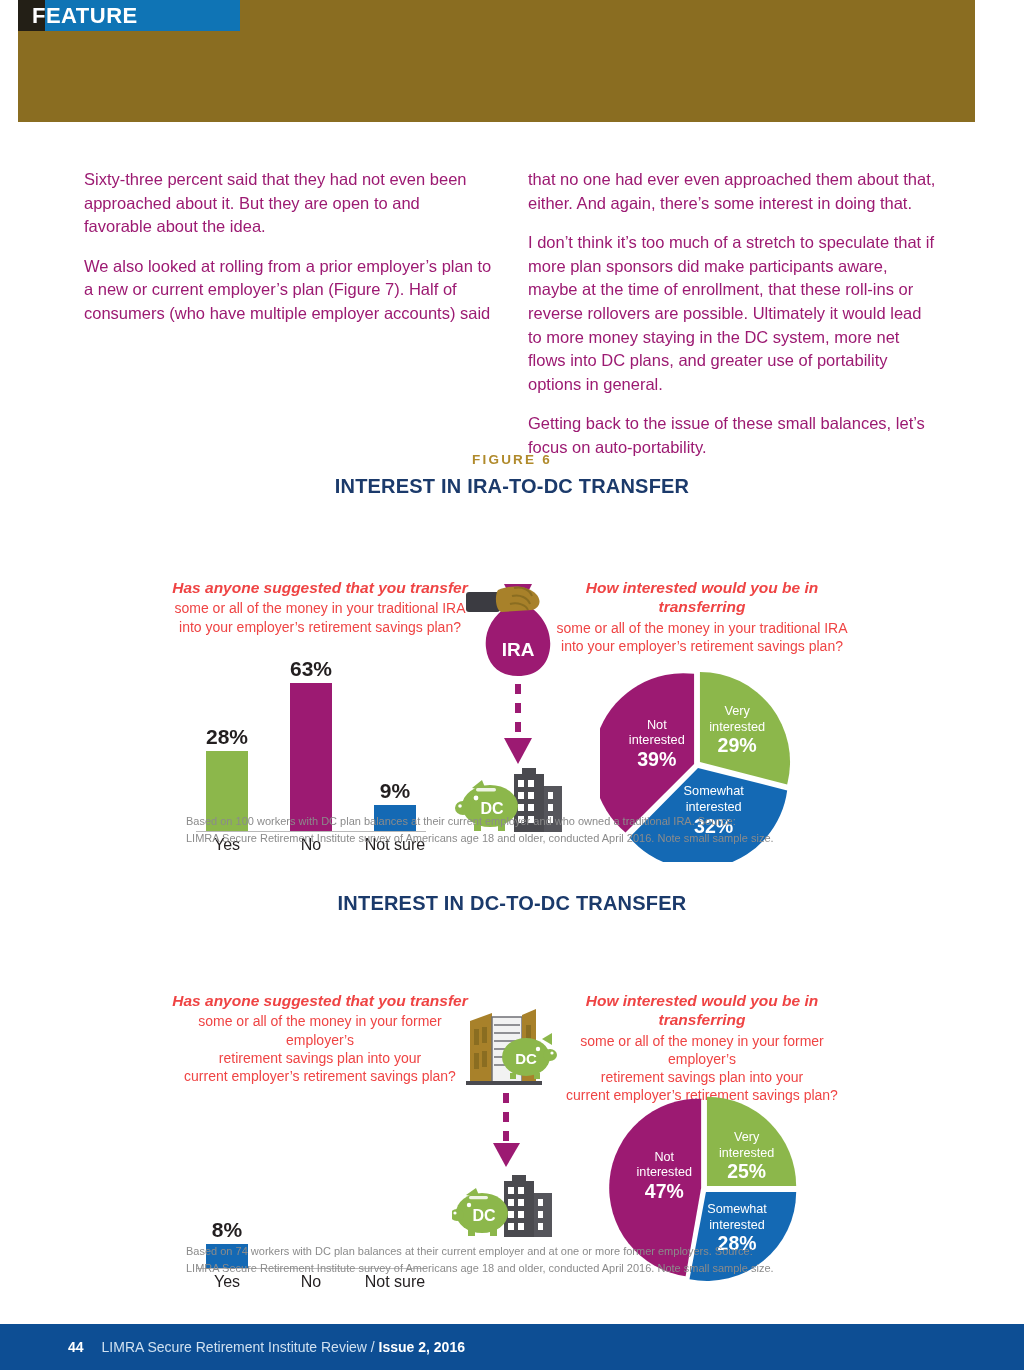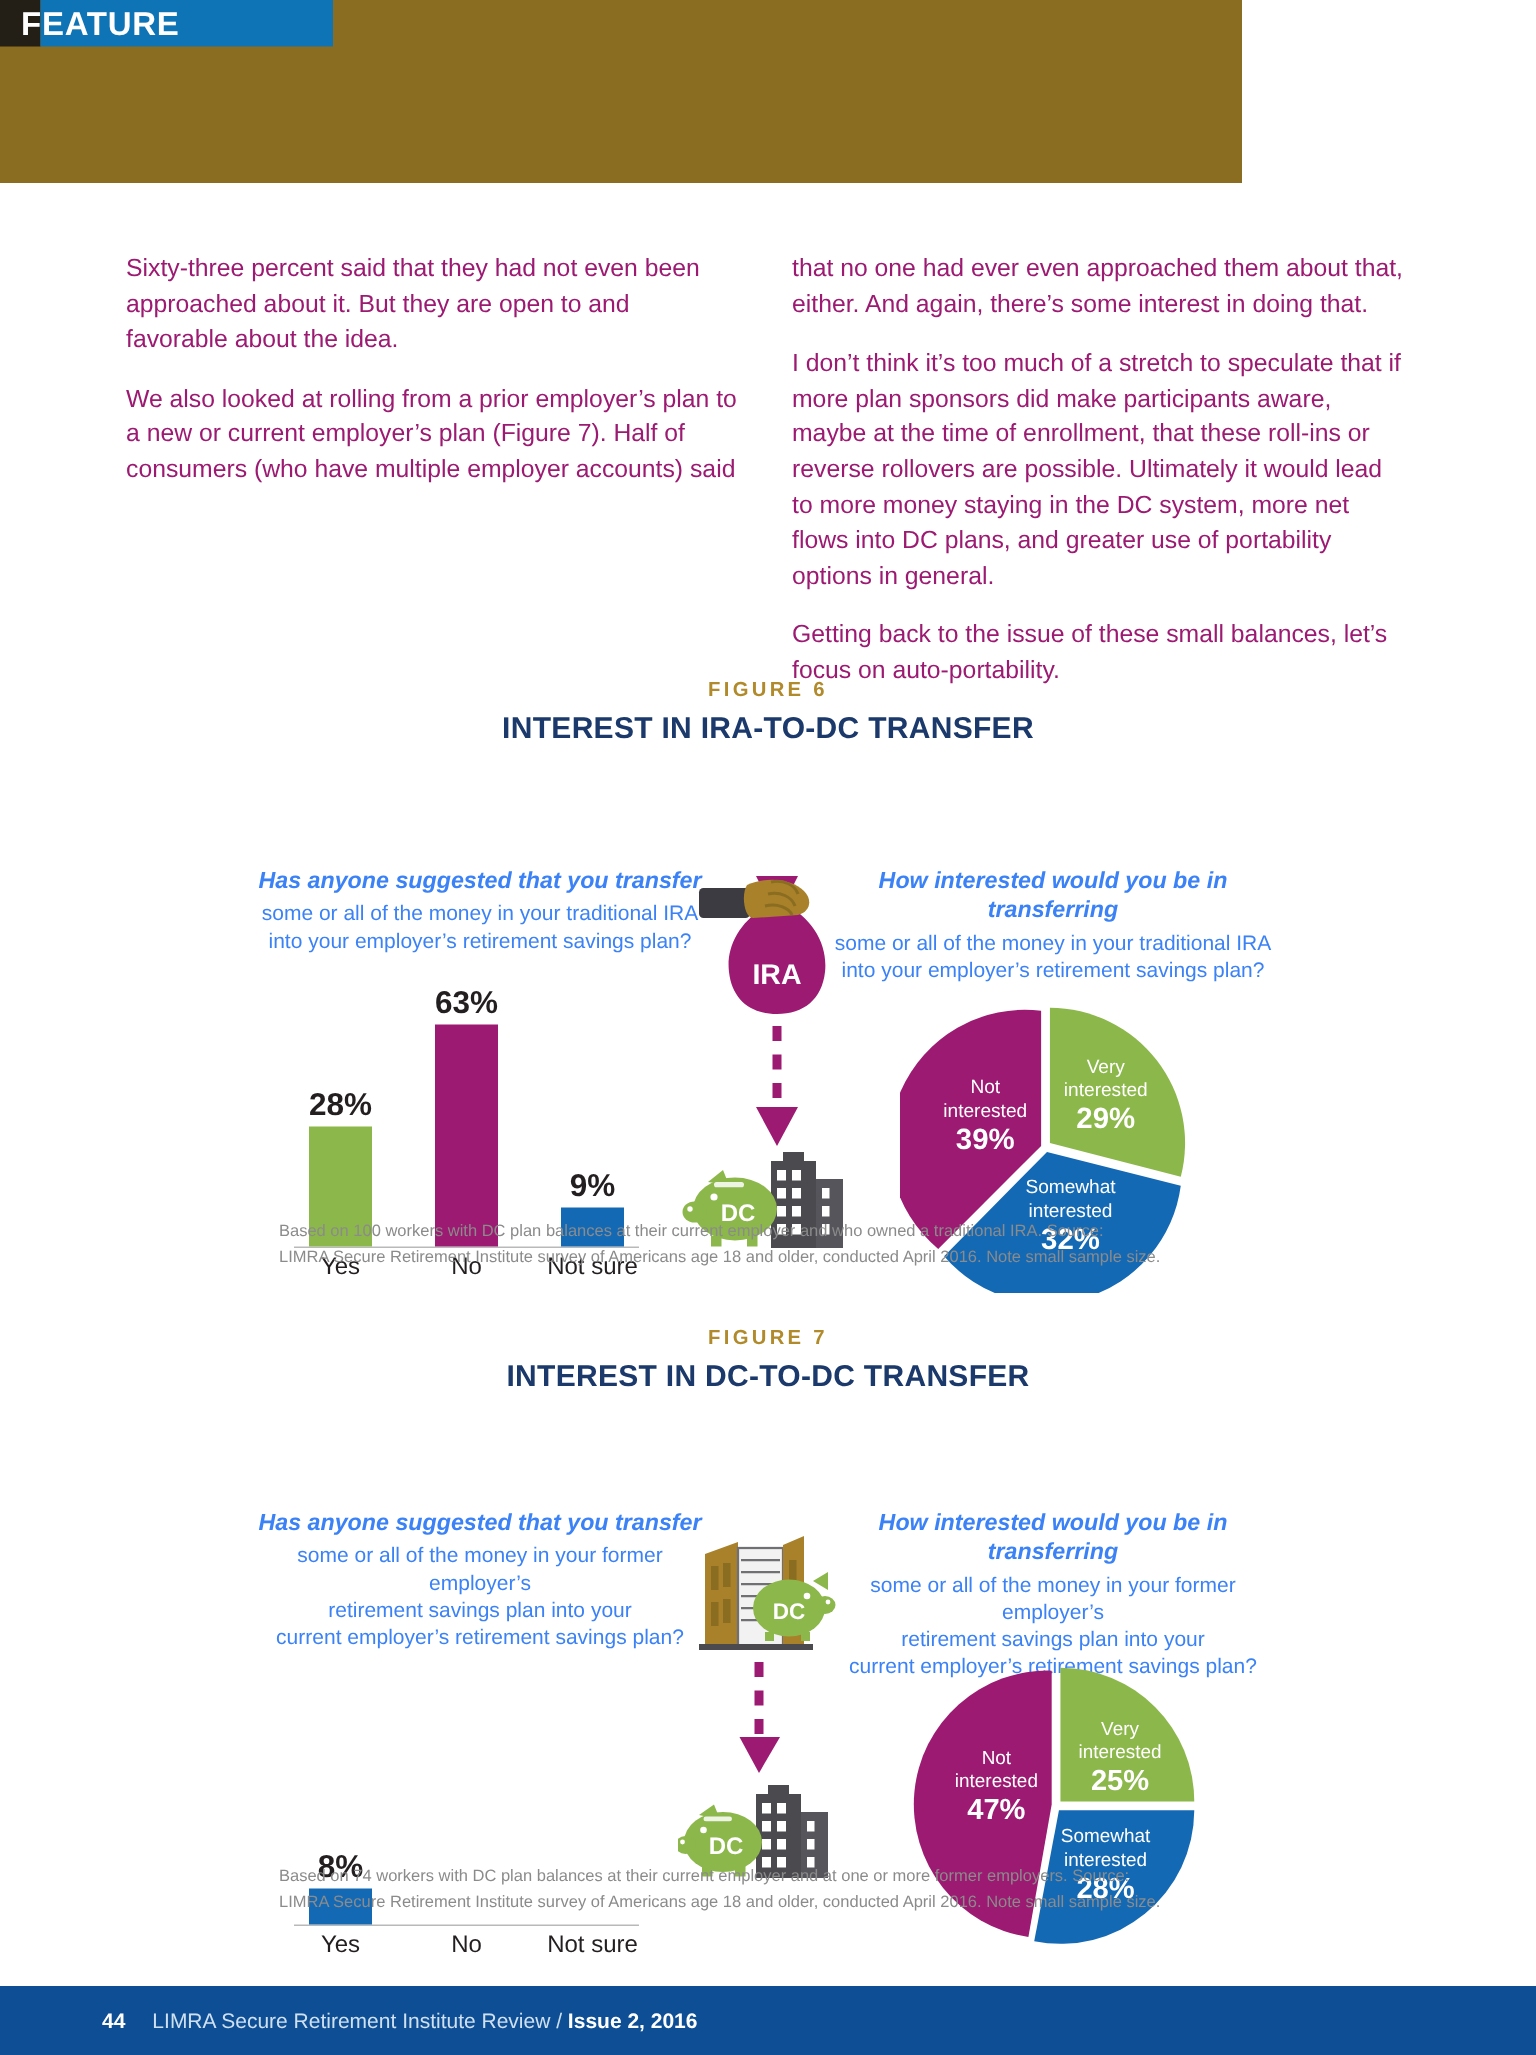--- a/index.html
+++ b/index.html
@@ -13,7 +13,7 @@
 
   
   .header-band {
-    position: absolute; left: 0; top: 0; width: 828px; height: 122px;
+    position: absolute; left: 18px; top: 0; width: 957px; height: 122px;
     background: #8a6d21;
   }
   .feature-tab {

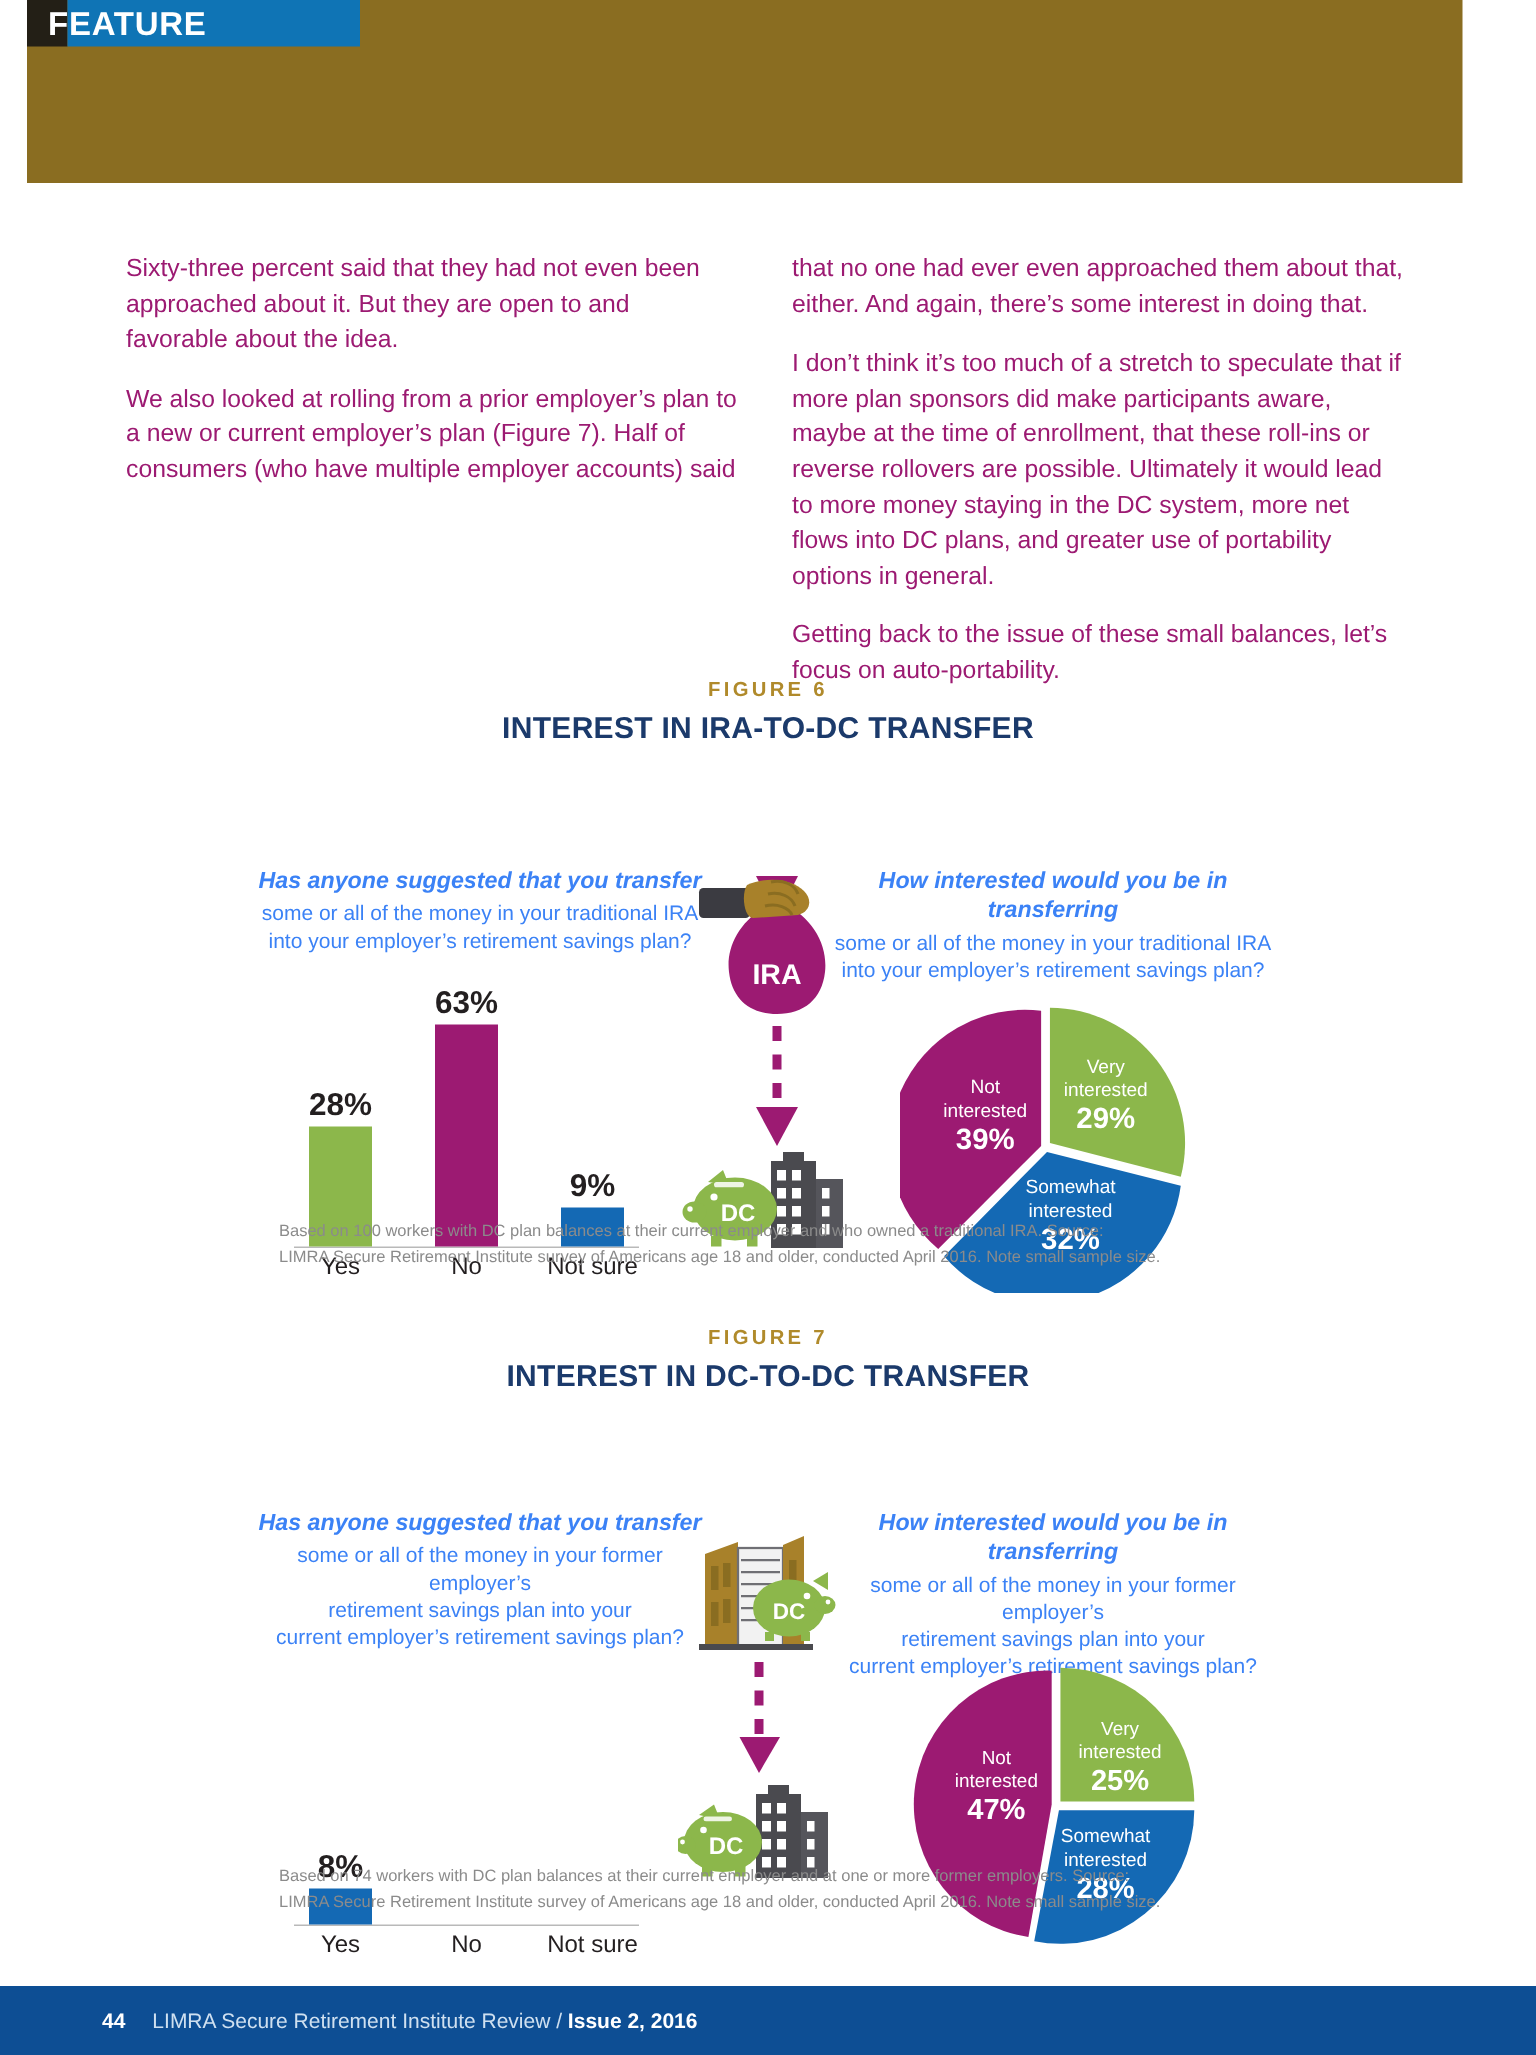--- a/index.html
+++ b/index.html
@@ -56,7 +56,7 @@
   .fig-cols {
     position: relative; margin-top: 18px; height: 310px;
   }
-  .q-head { position: absolute; width: 300px; color: #3b82f6; }
+  .q-head { position: absolute; width: 300px; color: #ef4444; }
   .q-head .q-bold {
     font-weight: bold; font-style: italic; font-size: 15.5px;
     line-height: 1.25; display: block; margin-bottom: 2px;

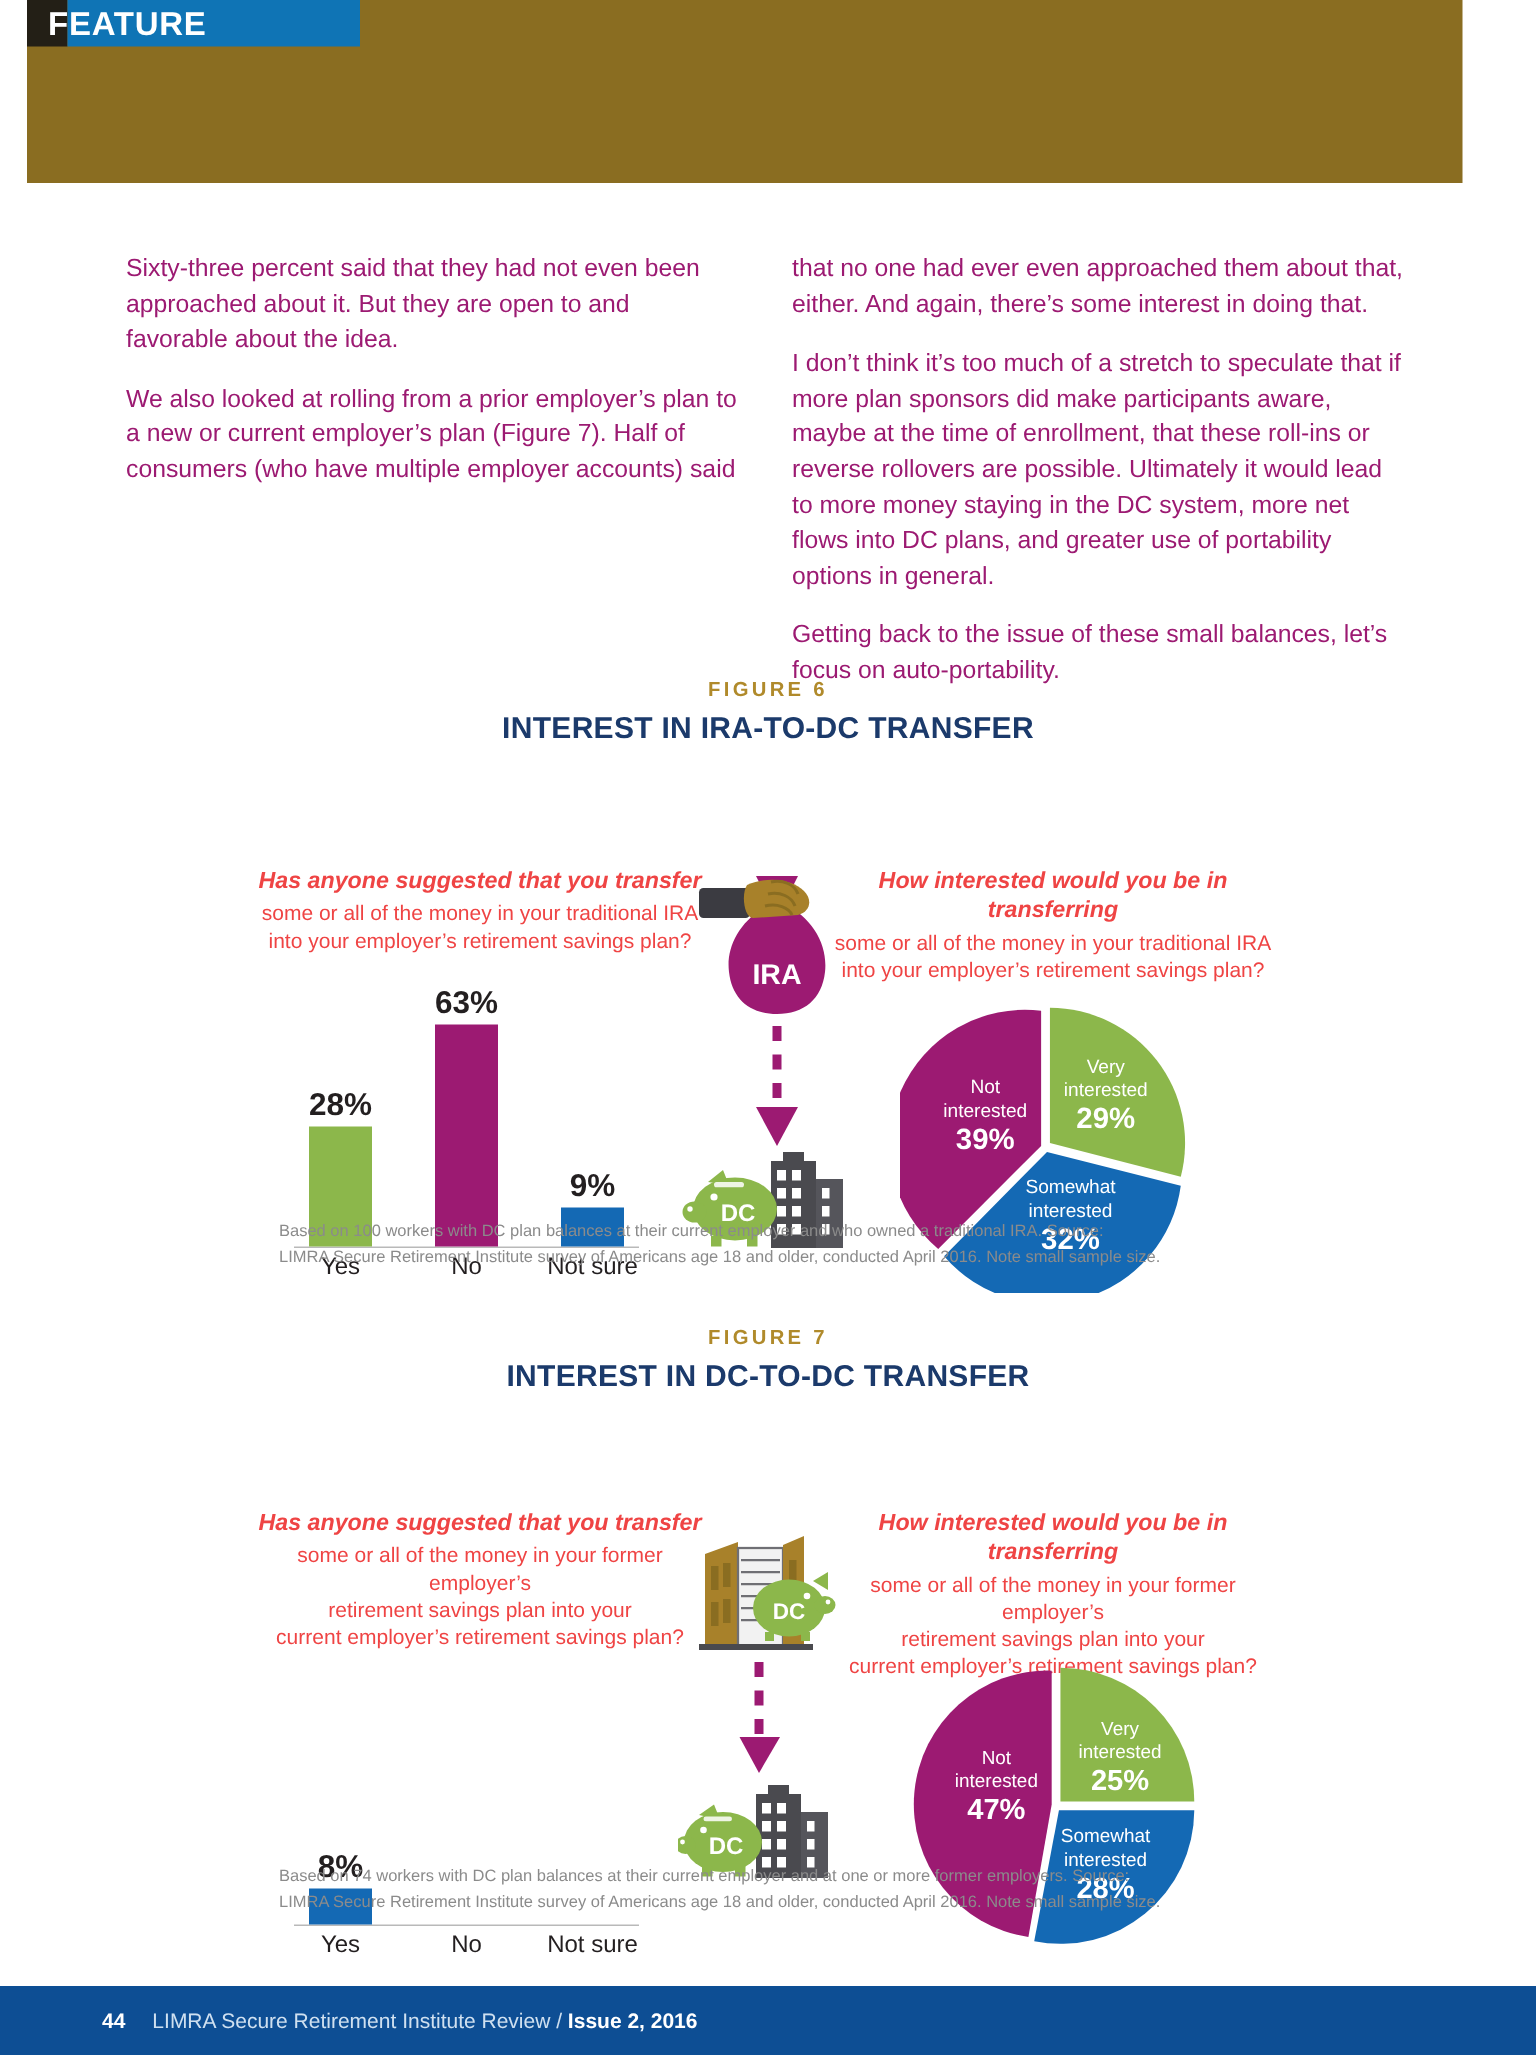--- a/index.html
+++ b/index.html
@@ -286,7 +286,6 @@
   </div>
 
   <div class="fig-block" style="top:884px;">
-    <div class="fig-kicker">FIGURE 7</div>
     <div class="fig-title">INTEREST IN DC-TO-DC TRANSFER</div>
 
     <div class="fig-cols">

